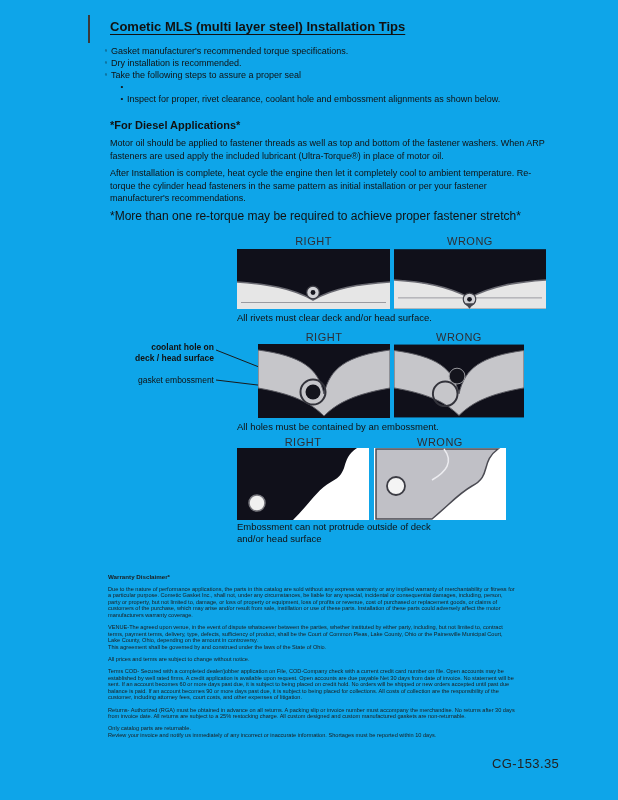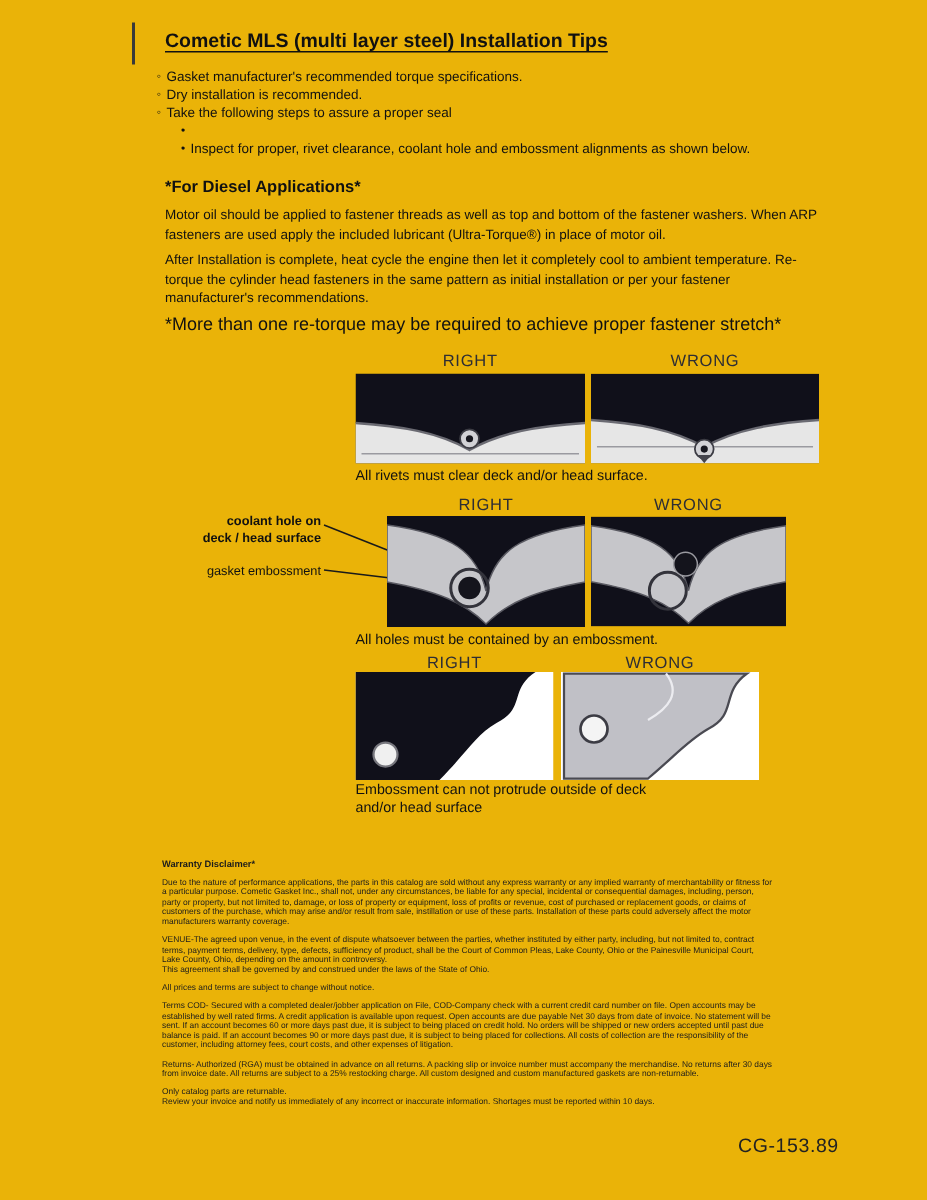--- a/index.html
+++ b/index.html
@@ -6,7 +6,7 @@
   .page{
     position:relative;
     width:618px;height:800px;
-    background:#eab308;
+    background:#0ea5e9;
     font-family:"Liberation Sans", sans-serif;
     color:#111;
     overflow:hidden;

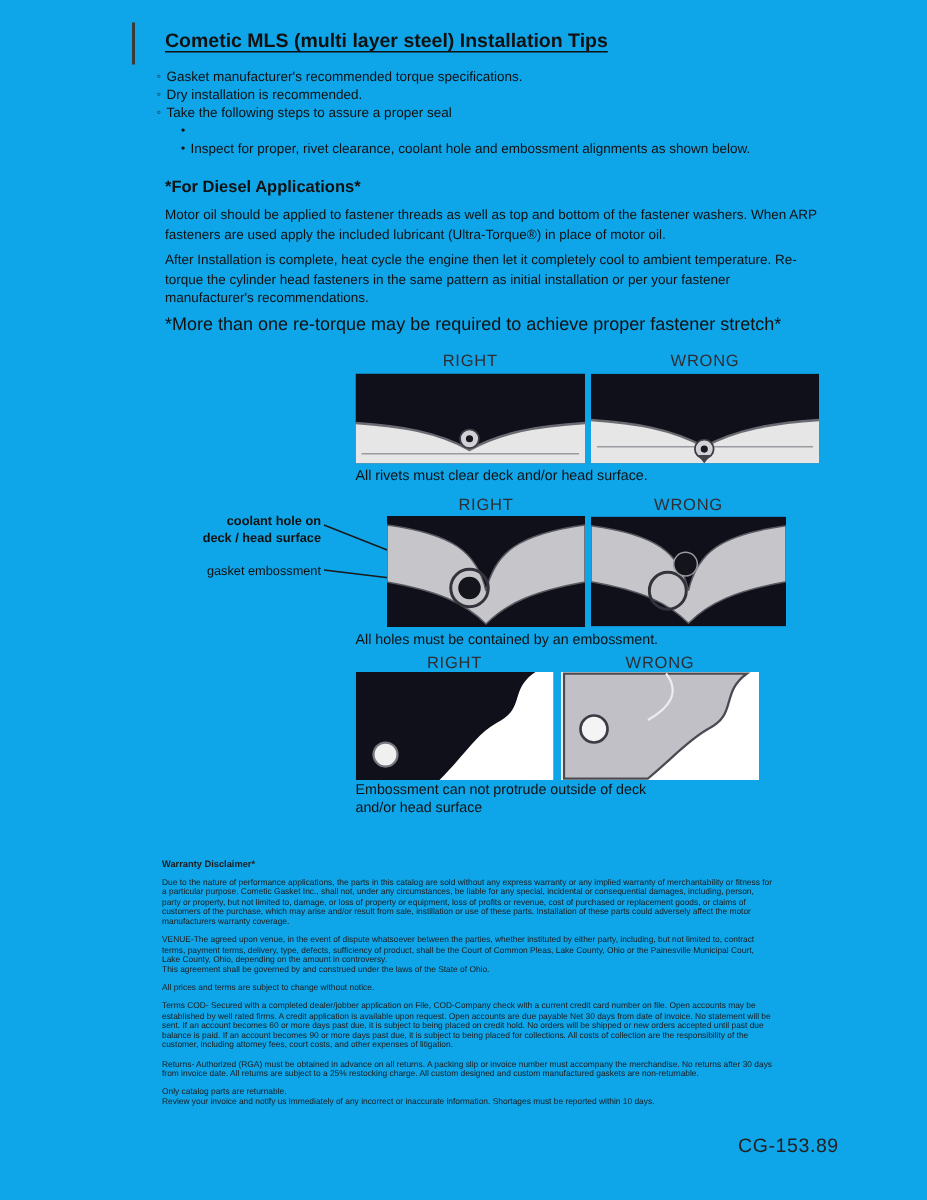--- a/index.html
+++ b/index.html
@@ -175,7 +175,7 @@
 Review your invoice and notify us immediately of any incorrect or inaccurate information.  Shortages must be reported within 10 days.</p>
   </div>
 
-  <div class="abs footer-code">CG-153.89</div>
+  <div class="abs footer-code">CG-153.35</div>
 
 </div>
 

